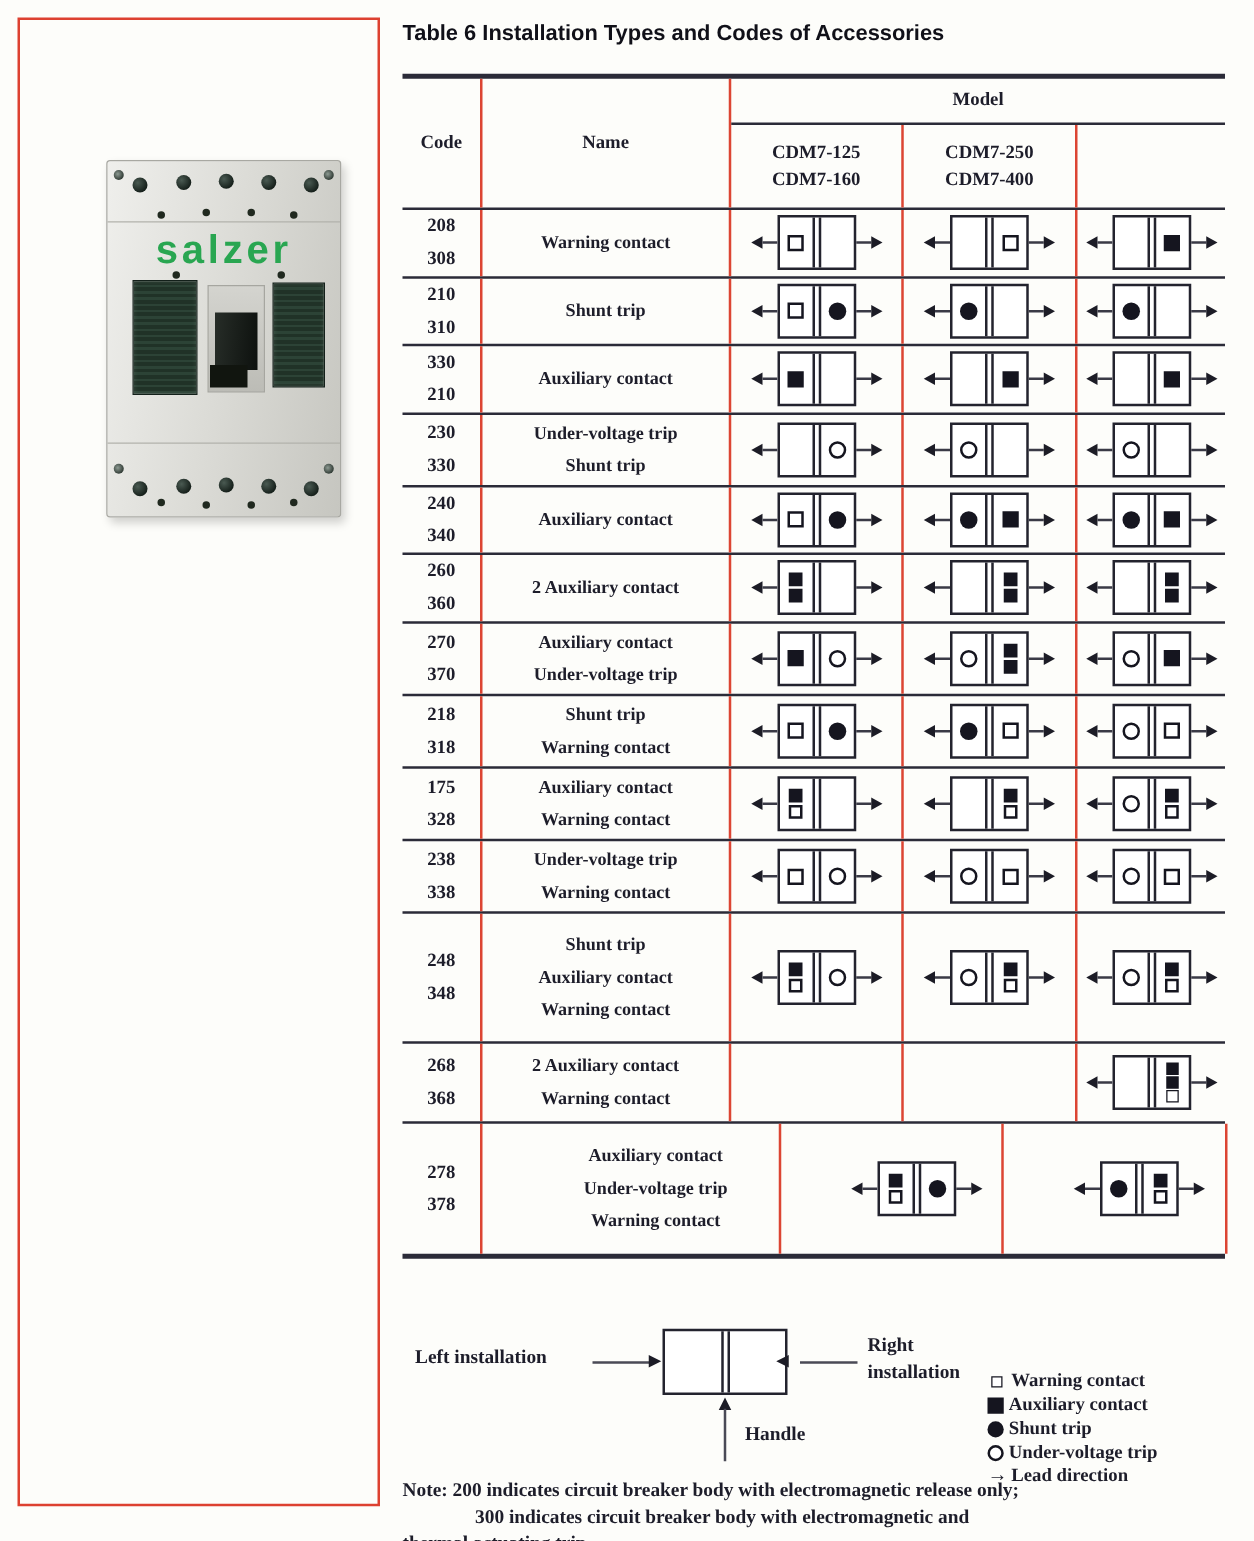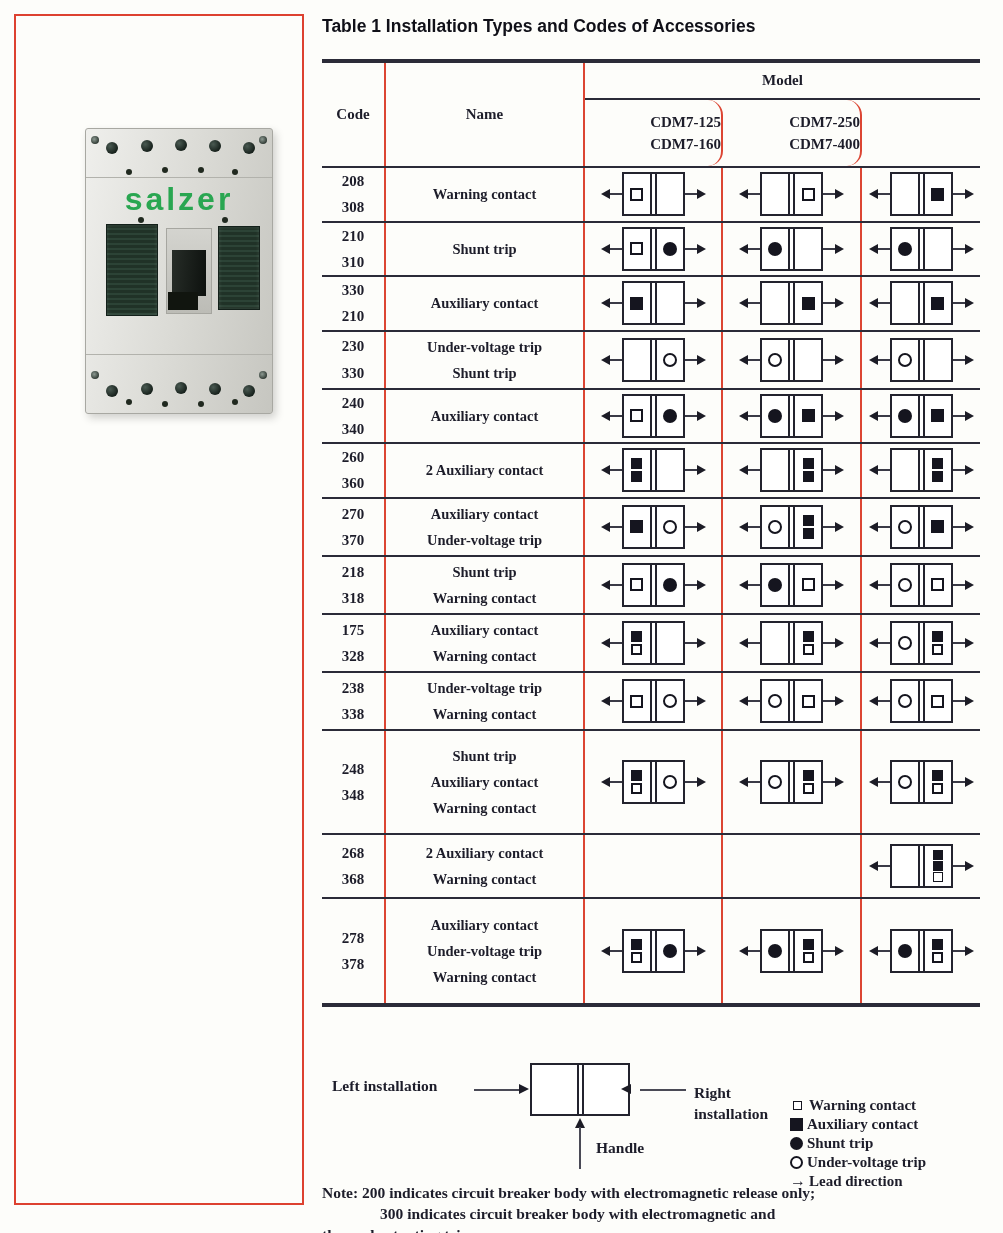--- a/index.html
+++ b/index.html
@@ -161,7 +161,7 @@
   </aside>
 
   <main class="content">
-    <h1 class="title">Table 1 Installation Types and Codes of Accessories</h1>
+    <h1 class="title">Table 6 Installation Types and Codes of Accessories</h1>
 
     <section class="acc-table">
       <header class="thead">

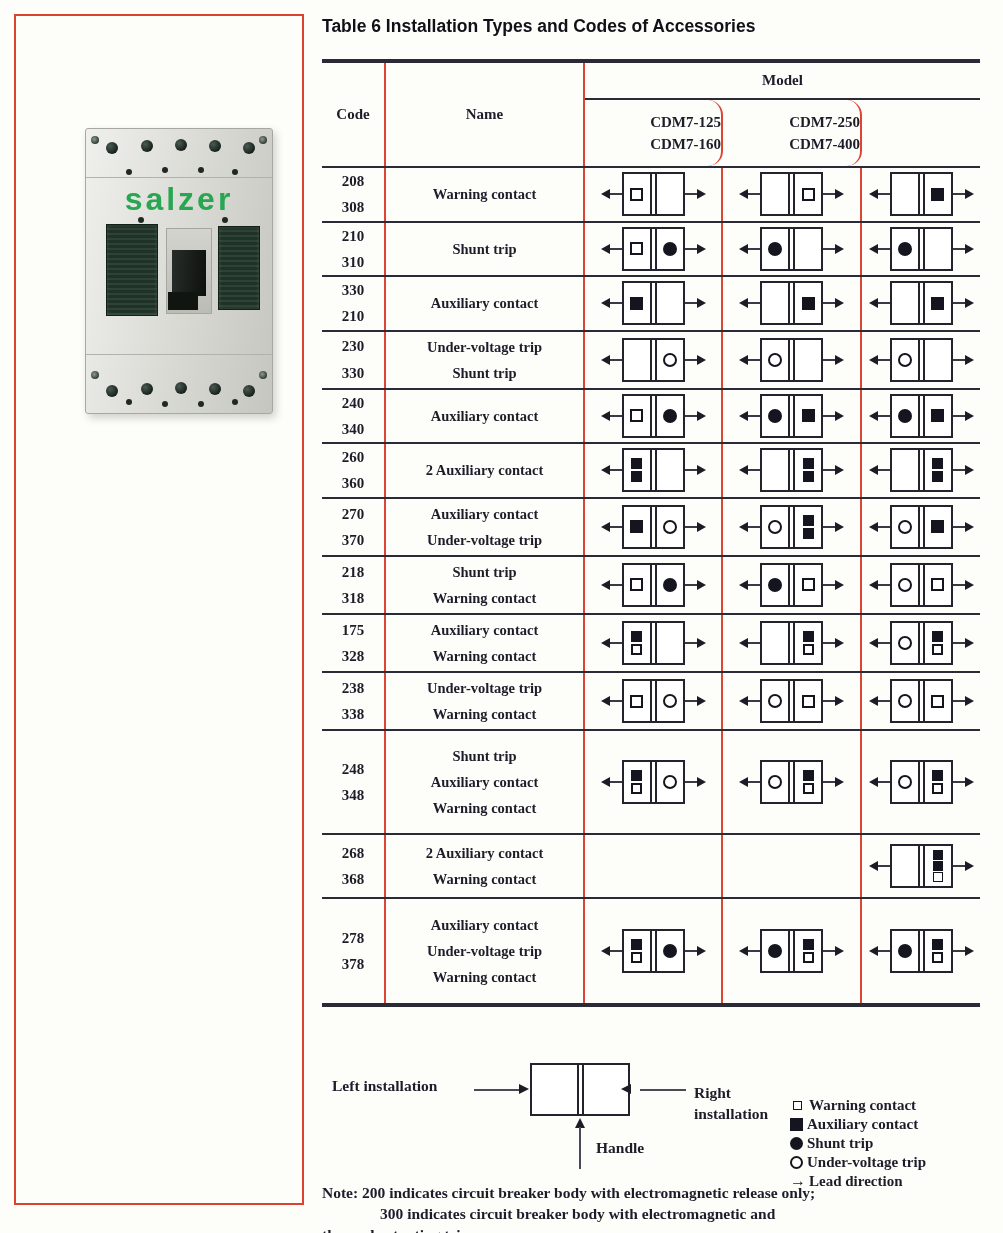--- a/index.html
+++ b/index.html
@@ -50,7 +50,7 @@
              display:flex; align-items:center; justify-content:center; }
   .th-model { grid-column:3/6; grid-row:1; border-bottom:2px solid #2b2b38;
              display:flex; align-items:center; justify-content:center; }
-  .th-m { grid-row:2; text-align:right; padding-top:12px; line-height:1.45;border-radius:15px; }
+  .th-m { grid-row:2; text-align:center; padding-top:12px; line-height:1.45; }
   .th-m.c3 { grid-column:3; border-right:2px solid #dc4533; }
   .th-m.c4 { grid-column:4; border-right:2px solid #dc4533; }
   .th-m.c5 { grid-column:5; }

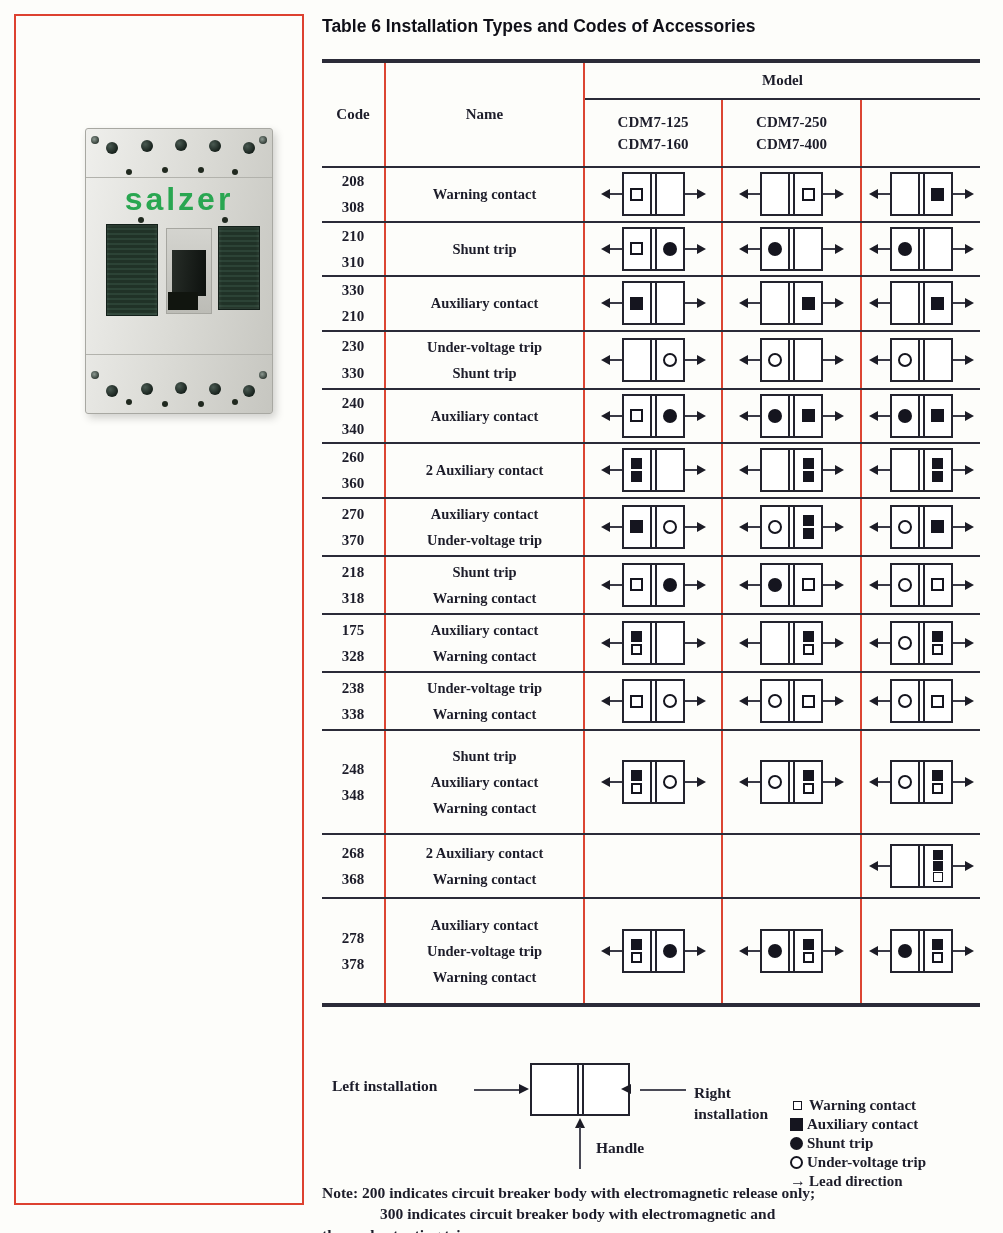--- a/index.html
+++ b/index.html
@@ -57,7 +57,7 @@
 
   .trow { display:grid; grid-template-columns:64px 199px 138px 139px 118px;
           border-bottom:2px solid #2b2b38; }
-  .trow:last-child { border-bottom:none; }
+  .trow:last-child { border-bottom:none;gap:40px; }
   .td { display:flex; flex-direction:column; align-items:center; justify-content:center; }
   .td.code { border-right:2px solid #dc4533; font-weight:bold; font-size:15px; line-height:1.75; }
   .td.name { border-right:2px solid #dc4533; font-weight:bold; font-size:14.5px;

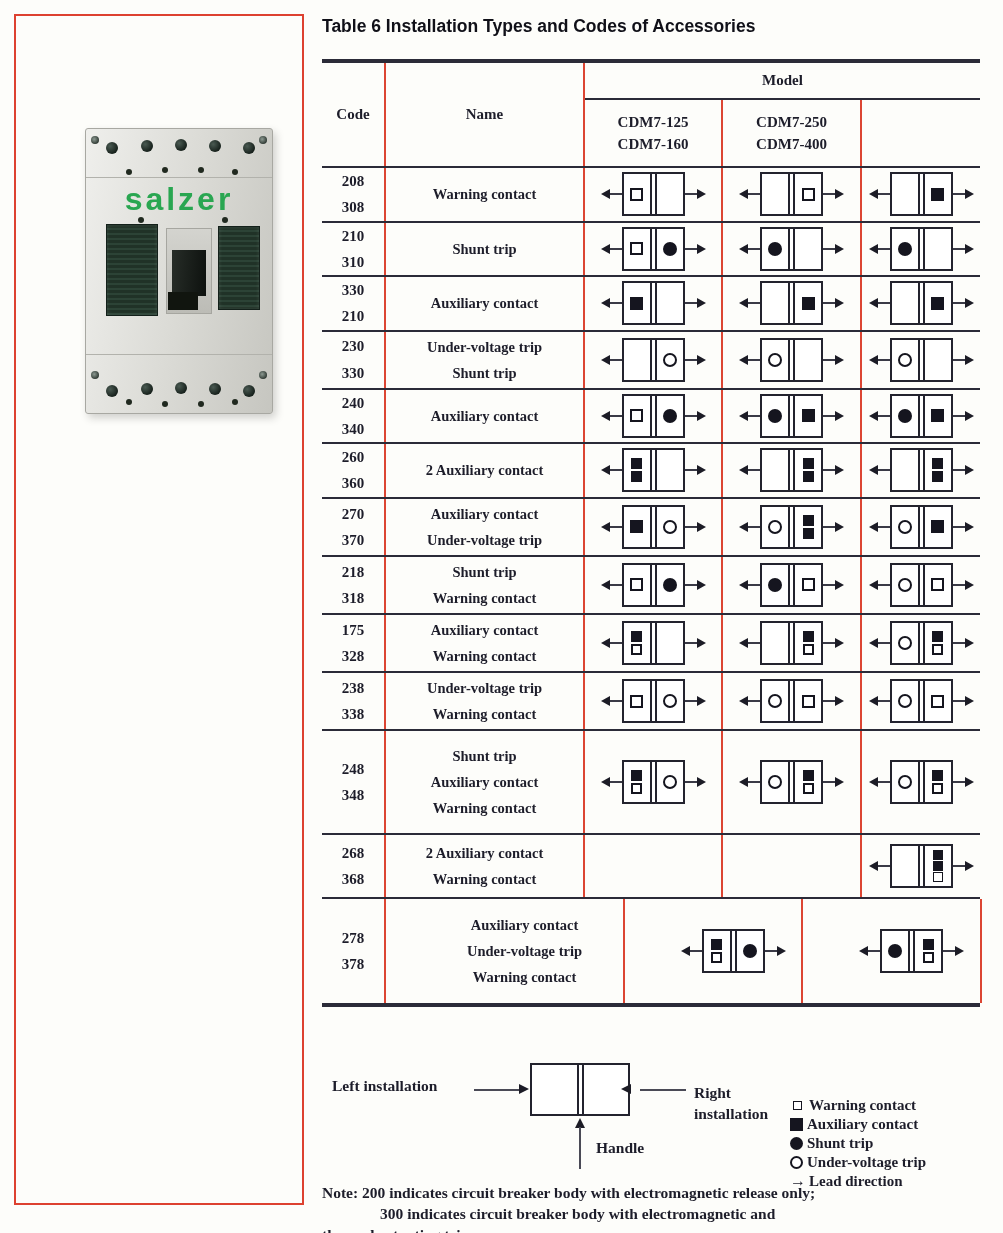--- a/index.html
+++ b/index.html
@@ -88,7 +88,7 @@
   .bottom-area { position:relative; margin-top:40px; height:260px; }
   .inst-label { position:absolute; font-weight:bold; font-size:15.5px; }
   .lbl-left { left:10px; top:30px; }
-  .lbl-right { left:372px; top:36px; width:92px; line-height:1.3; }
+  .lbl-right { left:372px; top:20px; width:92px; line-height:1.3; }
   .lbl-handle { left:274px; top:92px; }
   .shaft-h { position:absolute; height:2px; background:#4a4a56; }
   .s1 { left:152px; top:42px; width:46px; }

